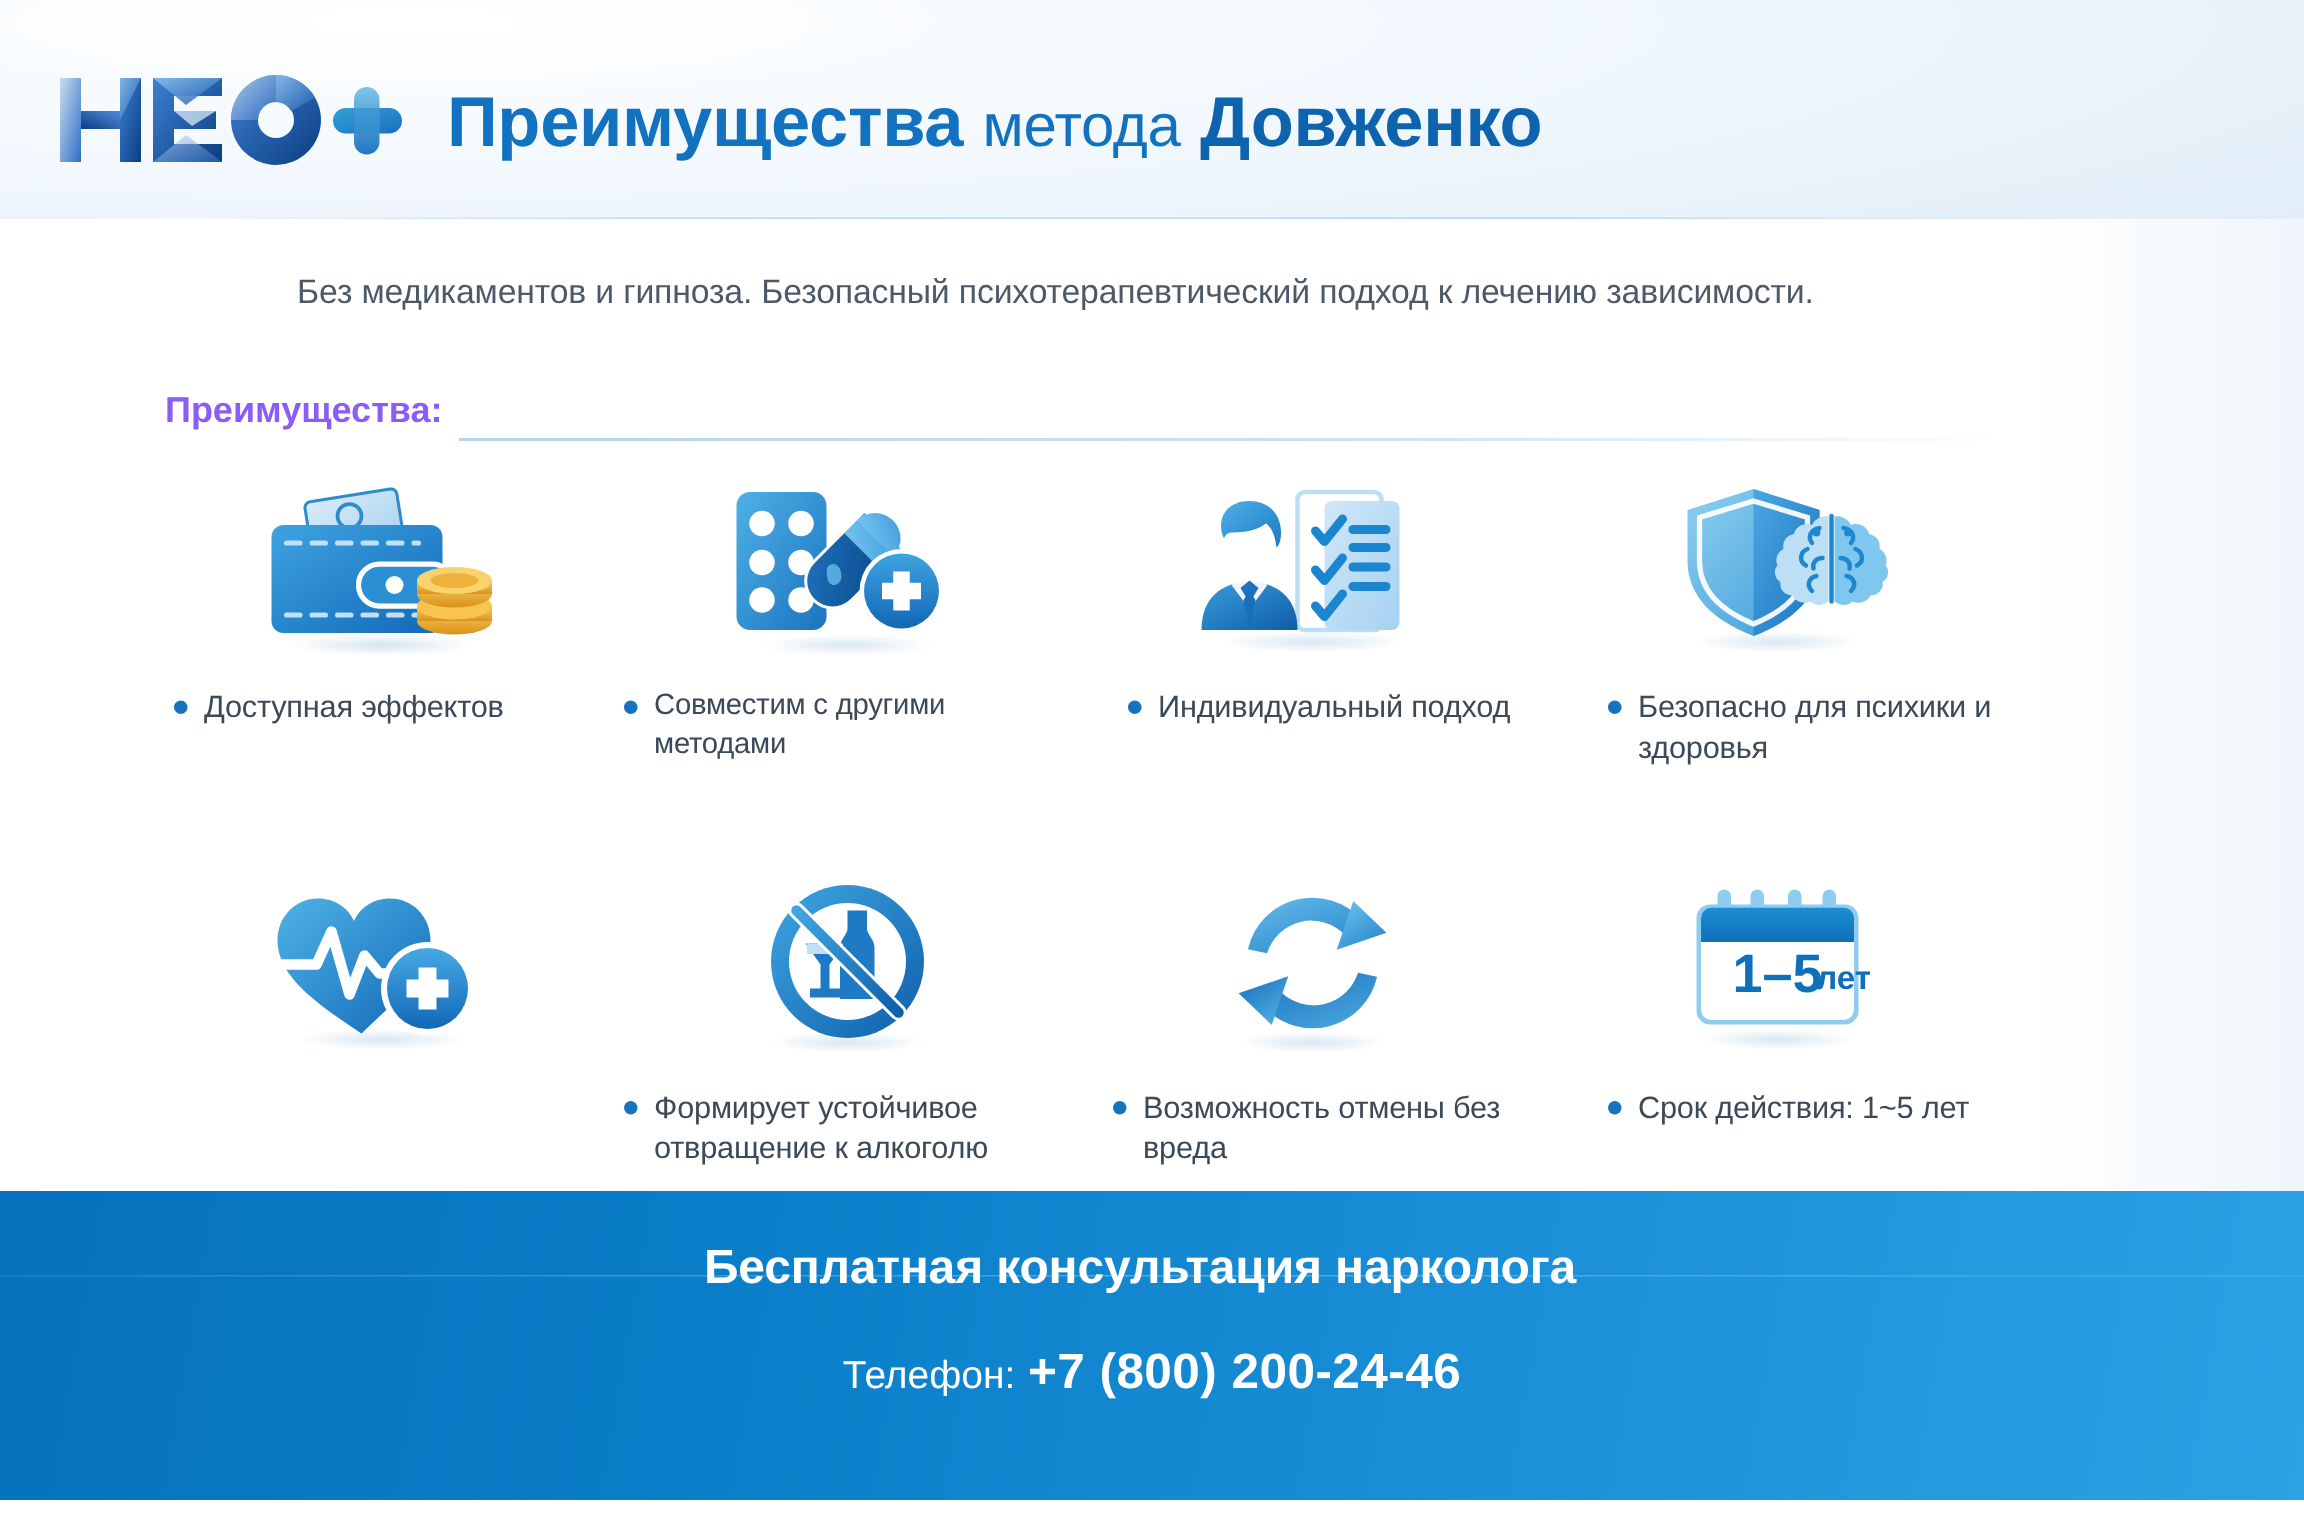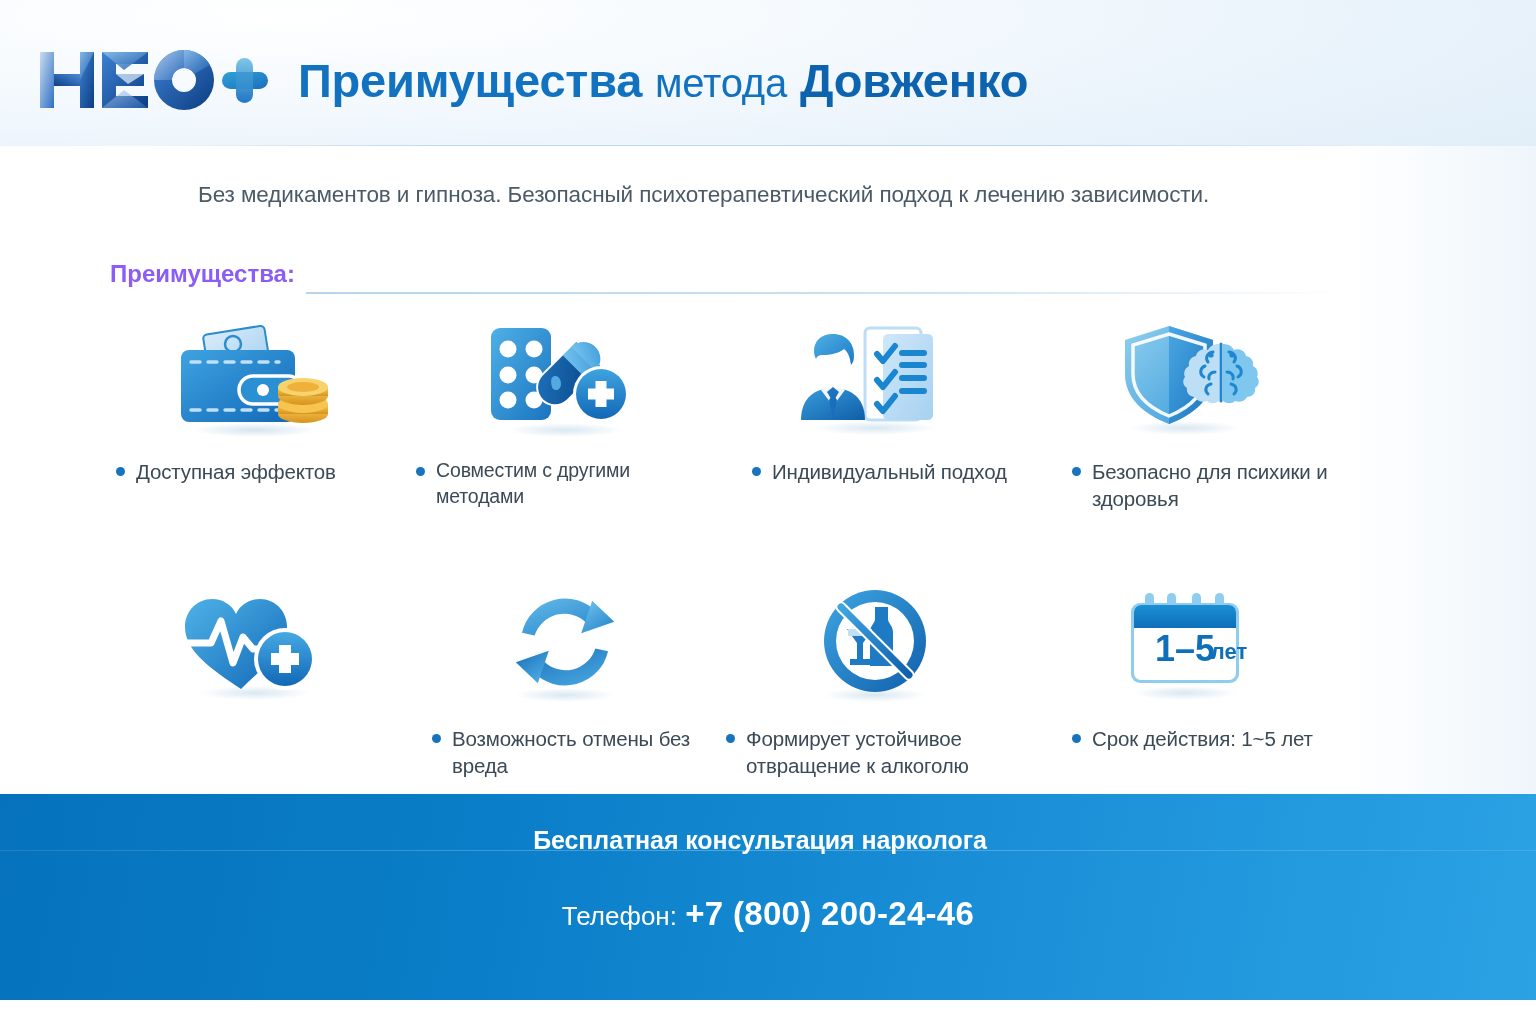--- a/index.html
+++ b/index.html
@@ -398,6 +398,38 @@
         </div>
       </div>
 
+      <div class="cell d2">
+        <div class="icon-wrap">
+          <svg width="176" height="120" viewBox="0 0 176 120" aria-hidden="true">
+            <defs>
+              <linearGradient id="ring" x1="0" y1="0" x2="1" y2="1">
+                <stop offset="0" stop-color="#3fa6e2"></stop>
+                  <stop offset="1" stop-color="#0f5fab"></stop>
+              </linearGradient>
+              <radialGradient id="shadow6" cx="50%" cy="50%" r="50%">
+                <stop offset="0" stop-color="#9fc4de" stop-opacity=".4"></stop>
+                  <stop offset="1" stop-color="#9fc4de" stop-opacity="0"></stop>
+              </radialGradient>
+            </defs>
+            <ellipse cx="88" cy="110" rx="52" ry="7" fill="url(#shadow6)"></ellipse>
+            <circle cx="88" cy="56" r="51" fill="url(#ring)"></circle>
+            <circle cx="88" cy="56" r="39" fill="#ffffff"></circle>
+
+            <path d="M88 22h13v12c0 4 5 7 5 13v34H83V47c0-6 5-9 5-13z" fill="#1e7ac4"></path>
+
+            <path d="M60 44h26l-10 14v16h7v6H63v-6h7V58z" fill="#1e7ac4"></path>
+            <rect x="61" y="44" width="24" height="7" fill="#bfe0f6"></rect>
+
+            <line x1="54" y1="22" x2="122" y2="90" stroke="#ffffff" stroke-width="11" stroke-linecap="round"></line>
+            <line x1="54" y1="22" x2="122" y2="90" stroke="url(#ring)" stroke-width="7" stroke-linecap="round"></line>
+          </svg>
+        </div>
+        <div class="caption">
+          <span class="dot"></span>
+          <span class="caption-text">Формирует устойчивое отвращение к алкоголю</span>
+        </div>
+      </div>
+
       <div class="cell d3">
         <div class="icon-wrap">
           <svg width="176" height="120" viewBox="0 0 176 120" aria-hidden="true">
@@ -430,38 +462,6 @@
         </div>
       </div>
 
-      <div class="cell d2">
-        <div class="icon-wrap">
-          <svg width="176" height="120" viewBox="0 0 176 120" aria-hidden="true">
-            <defs>
-              <linearGradient id="ring" x1="0" y1="0" x2="1" y2="1">
-                <stop offset="0" stop-color="#3fa6e2"></stop>
-                  <stop offset="1" stop-color="#0f5fab"></stop>
-              </linearGradient>
-              <radialGradient id="shadow6" cx="50%" cy="50%" r="50%">
-                <stop offset="0" stop-color="#9fc4de" stop-opacity=".4"></stop>
-                  <stop offset="1" stop-color="#9fc4de" stop-opacity="0"></stop>
-              </radialGradient>
-            </defs>
-            <ellipse cx="88" cy="110" rx="52" ry="7" fill="url(#shadow6)"></ellipse>
-            <circle cx="88" cy="56" r="51" fill="url(#ring)"></circle>
-            <circle cx="88" cy="56" r="39" fill="#ffffff"></circle>
-
-            <path d="M88 22h13v12c0 4 5 7 5 13v34H83V47c0-6 5-9 5-13z" fill="#1e7ac4"></path>
-
-            <path d="M60 44h26l-10 14v16h7v6H63v-6h7V58z" fill="#1e7ac4"></path>
-            <rect x="61" y="44" width="24" height="7" fill="#bfe0f6"></rect>
-
-            <line x1="54" y1="22" x2="122" y2="90" stroke="#ffffff" stroke-width="11" stroke-linecap="round"></line>
-            <line x1="54" y1="22" x2="122" y2="90" stroke="url(#ring)" stroke-width="7" stroke-linecap="round"></line>
-          </svg>
-        </div>
-        <div class="caption">
-          <span class="dot"></span>
-          <span class="caption-text">Формирует устойчивое отвращение к алкоголю</span>
-        </div>
-      </div>
-
       <div class="cell d4">
         <div class="icon-wrap">
           <svg width="176" height="120" viewBox="0 0 176 120" aria-hidden="true">

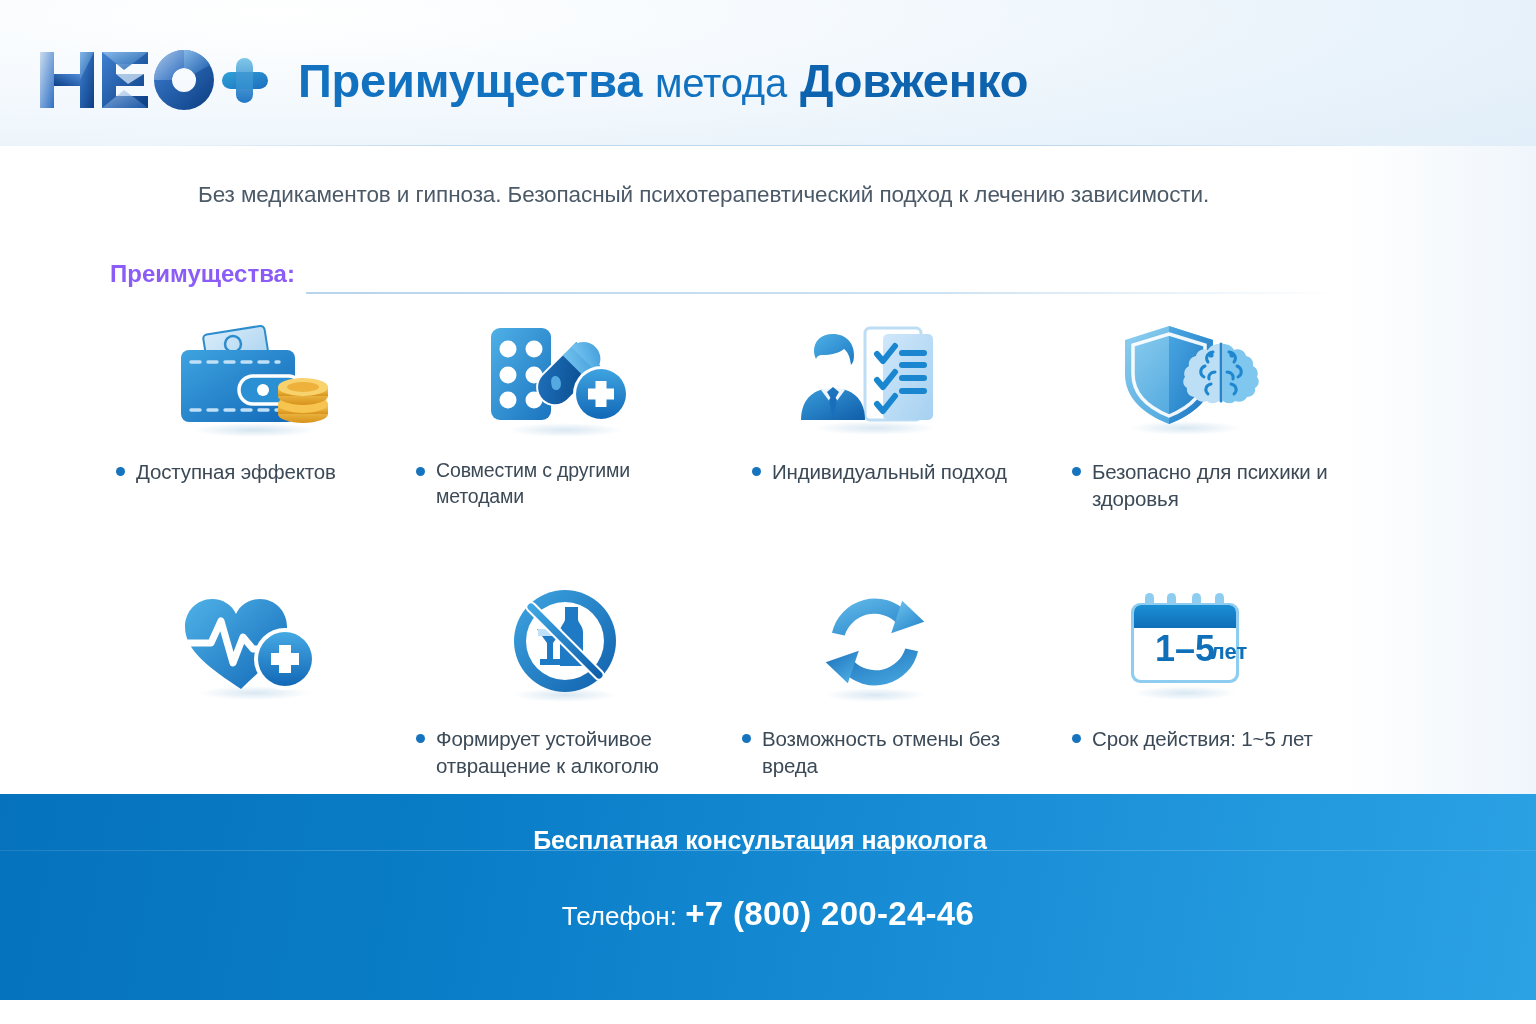--- a/index.html
+++ b/index.html
@@ -83,7 +83,7 @@
     content:""; position:absolute; left:0; right:0; top:56px; height:1px;
     background:linear-gradient(to right, rgba(255,255,255,.10), rgba(255,255,255,.28), rgba(255,255,255,.10));
   }
-  .f-head{ position:absolute; left:0; right:16px; top:32px; font-size:25px; font-weight:bold; letter-spacing:-.1px; }
+  .f-head{ position:absolute; left:0; right:16px; top:32px; font-size:32px; font-weight:bold; letter-spacing:-.1px; }
   .f-phone{ position:absolute; left:0; right:0; top:101px; font-size:30px; }
   .f-phone .lbl{ font-weight:normal; font-size:26px; }
   .f-phone .num{ font-weight:bold; font-size:33px; letter-spacing:.3px; }

